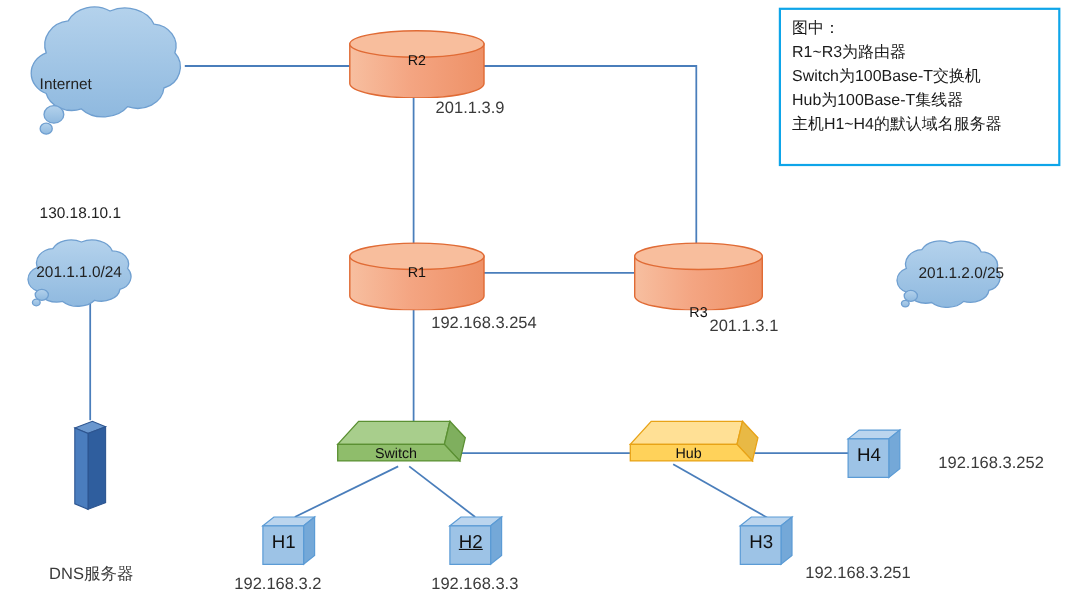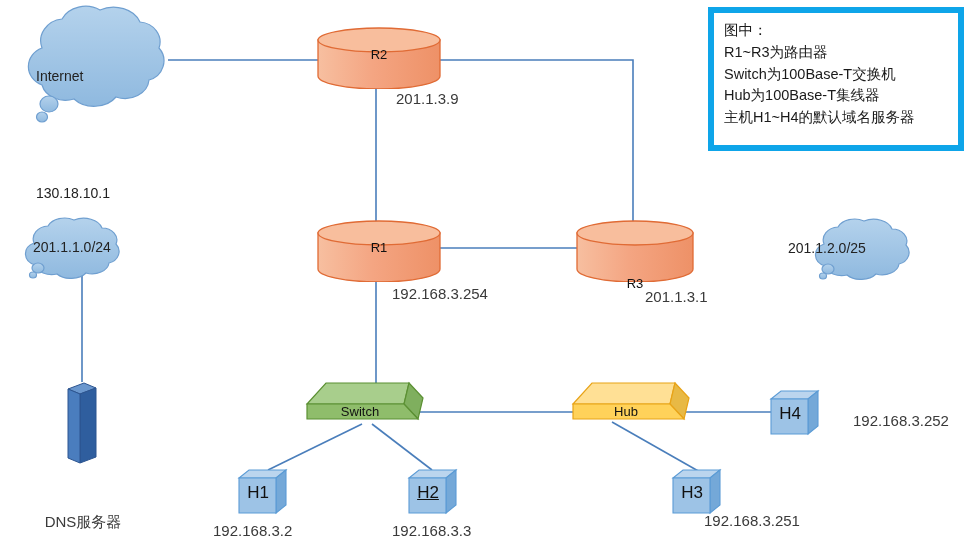--- a/index.html
+++ b/index.html
@@ -56,7 +56,7 @@
     top: 7px;
     width: 256px;
     height: 144px;
-    border: 6px solid #0ea5e9;
+    border: 2px solid #0ea5e9;
     background: #ffffff;
     box-sizing: border-box;
     padding: 7px 0 0 10px;

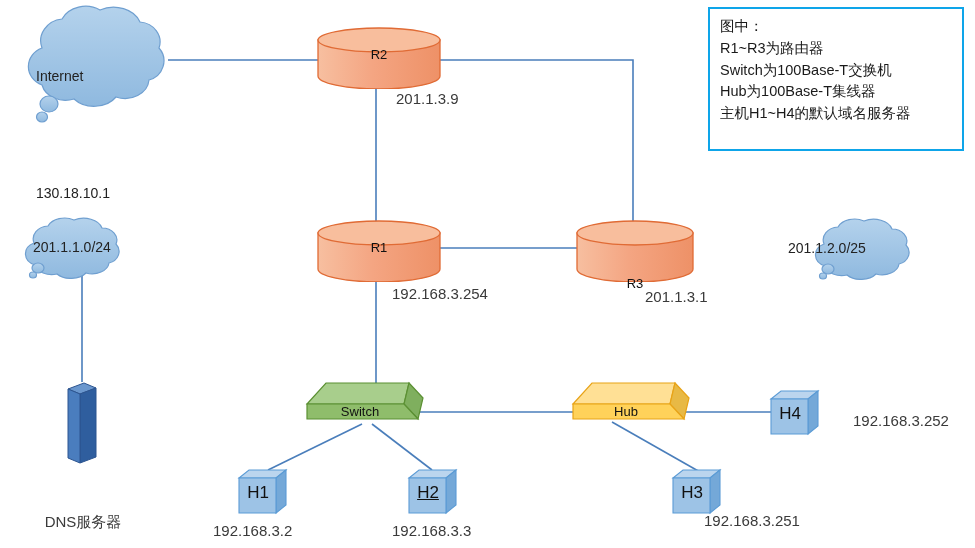--- a/index.html
+++ b/index.html
@@ -181,7 +181,7 @@
       </g>
     </svg>
   </div>
-  <div class="cloudtext" style="left:788px; top:238px;">201.1.2.0/25</div>
+  <div class="cloudtext" style="left:835px; top:238px;">201.1.2.0/25</div>
 
   <div class="node" style="left:316px; top:27px;">
     <svg width="126" height="62" viewBox="0 0 126 62">

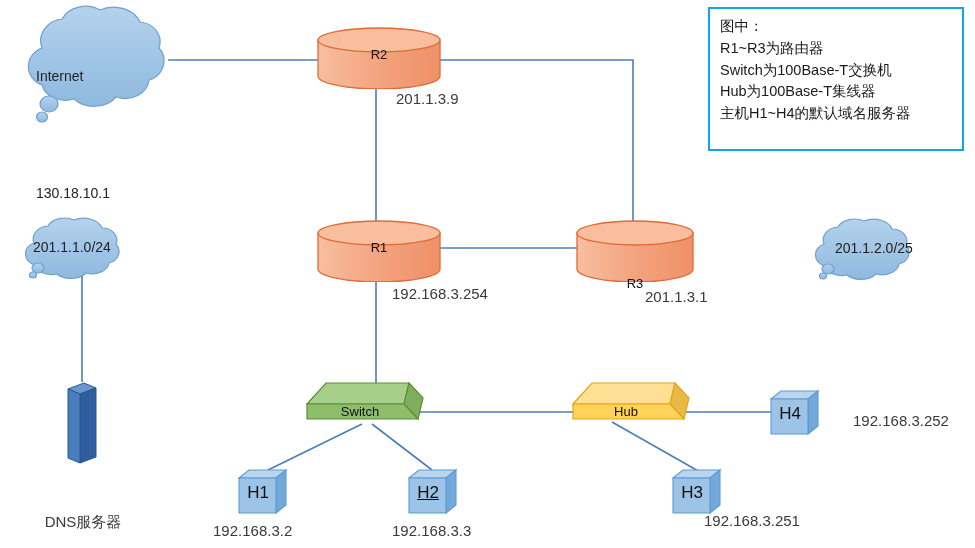--- a/index.html
+++ b/index.html
@@ -295,7 +295,7 @@
     </svg>
   </div>
   <div class="devtext" style="left:670px; top:483px; width:44px; font-size:17px;">H3</div>
-  <div class="ip-label" style="left:704px; top:511px;">192.168.3.251</div>
+  <div class="ip-label" style="left:732px; top:511px;">192.168.3.251</div>
 
   <div class="node" style="left:768px; top:388px;">
     <svg width="54" height="52" viewBox="0 0 54 52">

